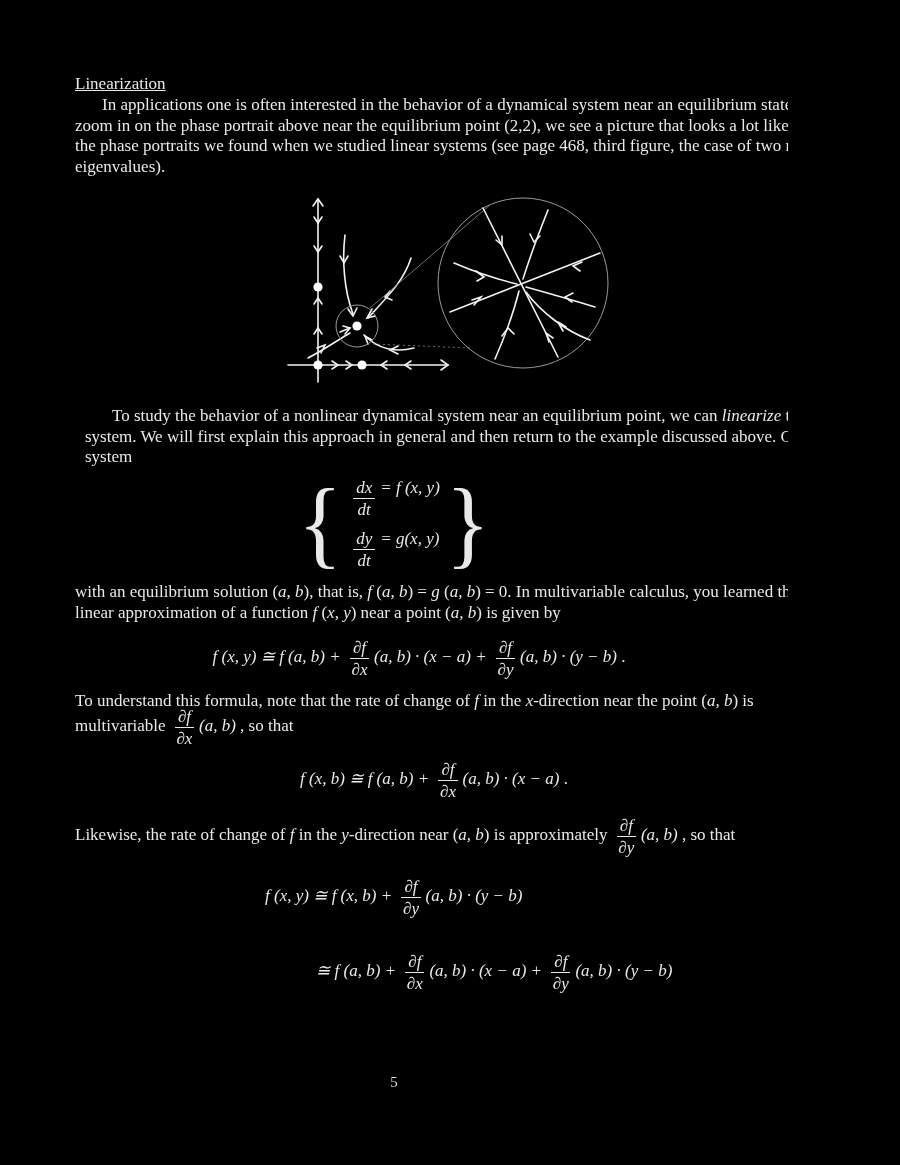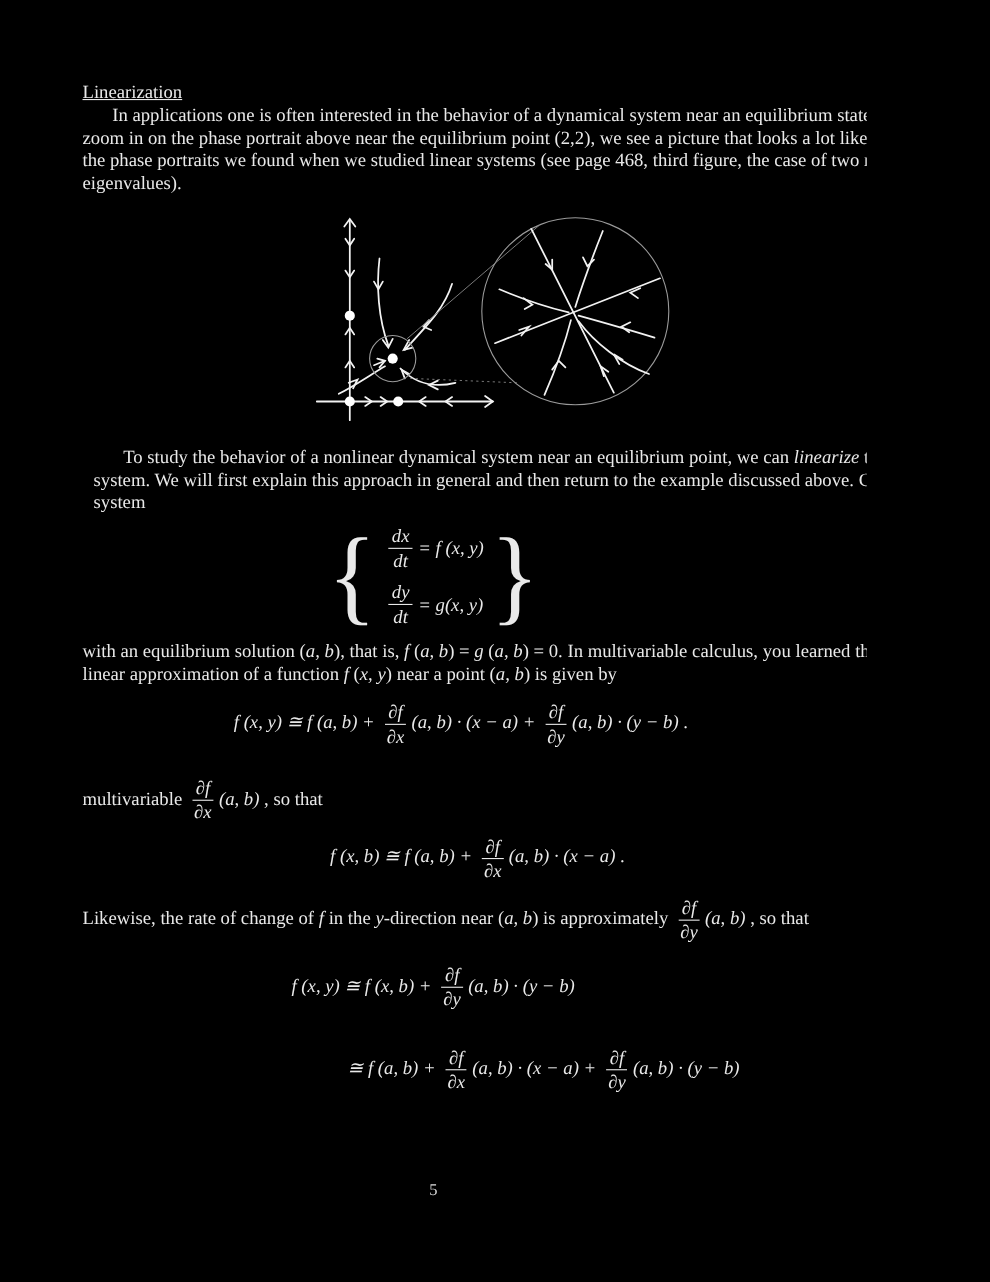--- a/index.html
+++ b/index.html
@@ -19,7 +19,7 @@
   .center-row{width:100%;text-align:center;}
   .sys{display:flex;align-items:center;justify-content:center;width:100%;}
   .sys-rows{display:flex;flex-direction:column;gap:10px;align-items:flex-start;margin:0 6px;}
-  .sys-row{display:flex;align-items:center;}
+  .sys-row{display:flex;}
   .brace{font-size:92px;line-height:0.95;font-weight:400;transform:scaleY(1.05);color:#e9e9e9;}
   .heading{text-decoration:underline;font-size:17px;}
   .pagenum{width:100%;text-align:center;font-size:15px;color:#ddd;}

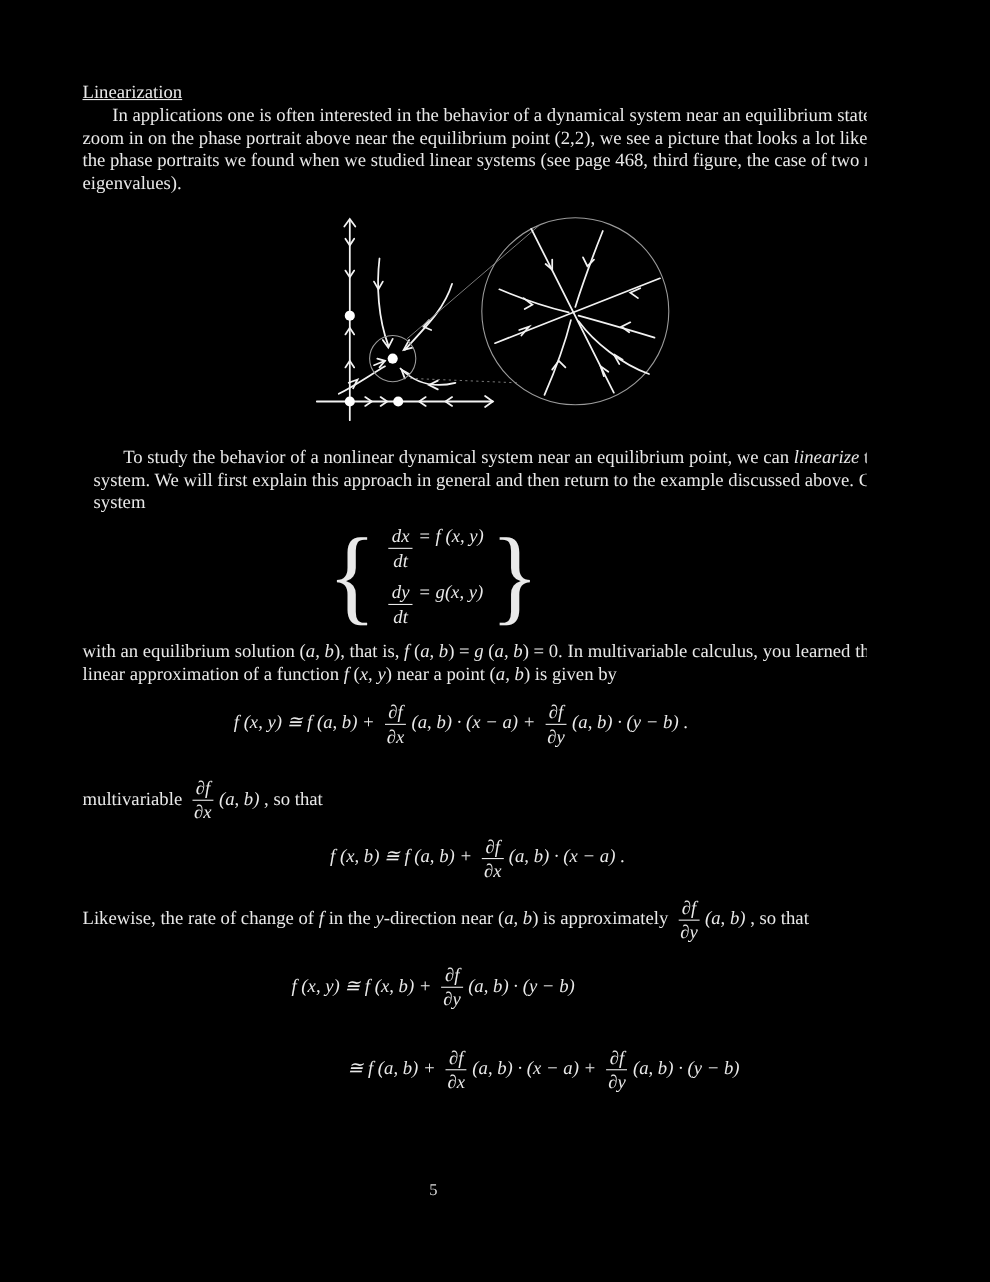--- a/index.html
+++ b/index.html
@@ -129,6 +129,7 @@
     <span class="mline"><span class="it">f (x, y) ≅ f (a, b) + </span><span class="frac"><span class="num">∂f</span><span class="den">∂x</span></span><span class="it">(a, b) · (x − a) + </span><span class="frac"><span class="num">∂f</span><span class="den">∂y</span></span><span class="it">(a, b) · (y − b)</span><span class="rm"> .</span></span>
   </div>
 
+  <div class="abs para" style="left:75px;top:691px;"><span class="rm">To understand this formula, note that the rate of change of </span><span class="it">f</span><span class="rm"> in the </span><span class="it">x</span><span class="rm">-direction near the point (</span><span class="it">a, b</span><span class="rm">) is</span></div>
 
   <div class="abs mline" style="left:75px;top:707px;"><span class="rm">multivariable </span><span class="frac"><span class="num">∂f</span><span class="den">∂x</span></span><span class="it">(a, b)</span><span class="rm"> , so that</span></div>
 

